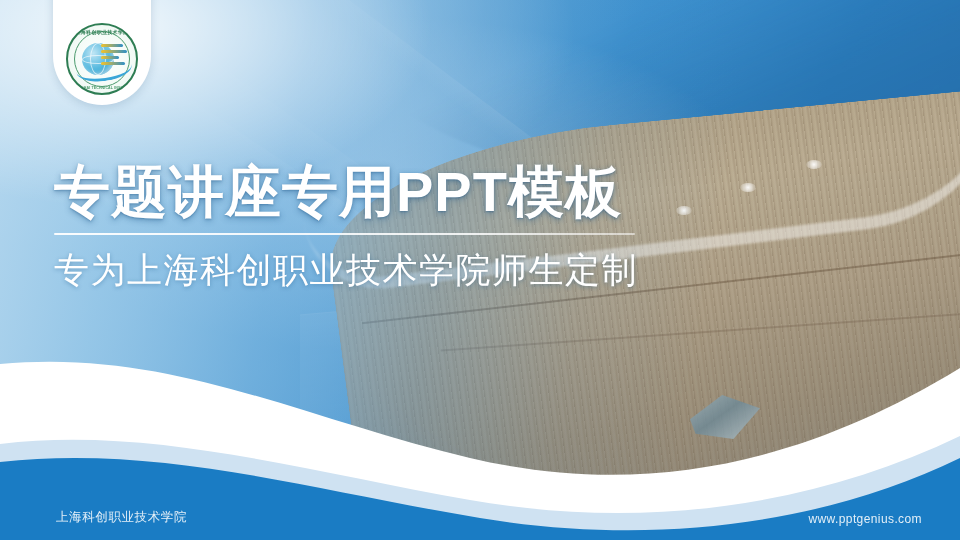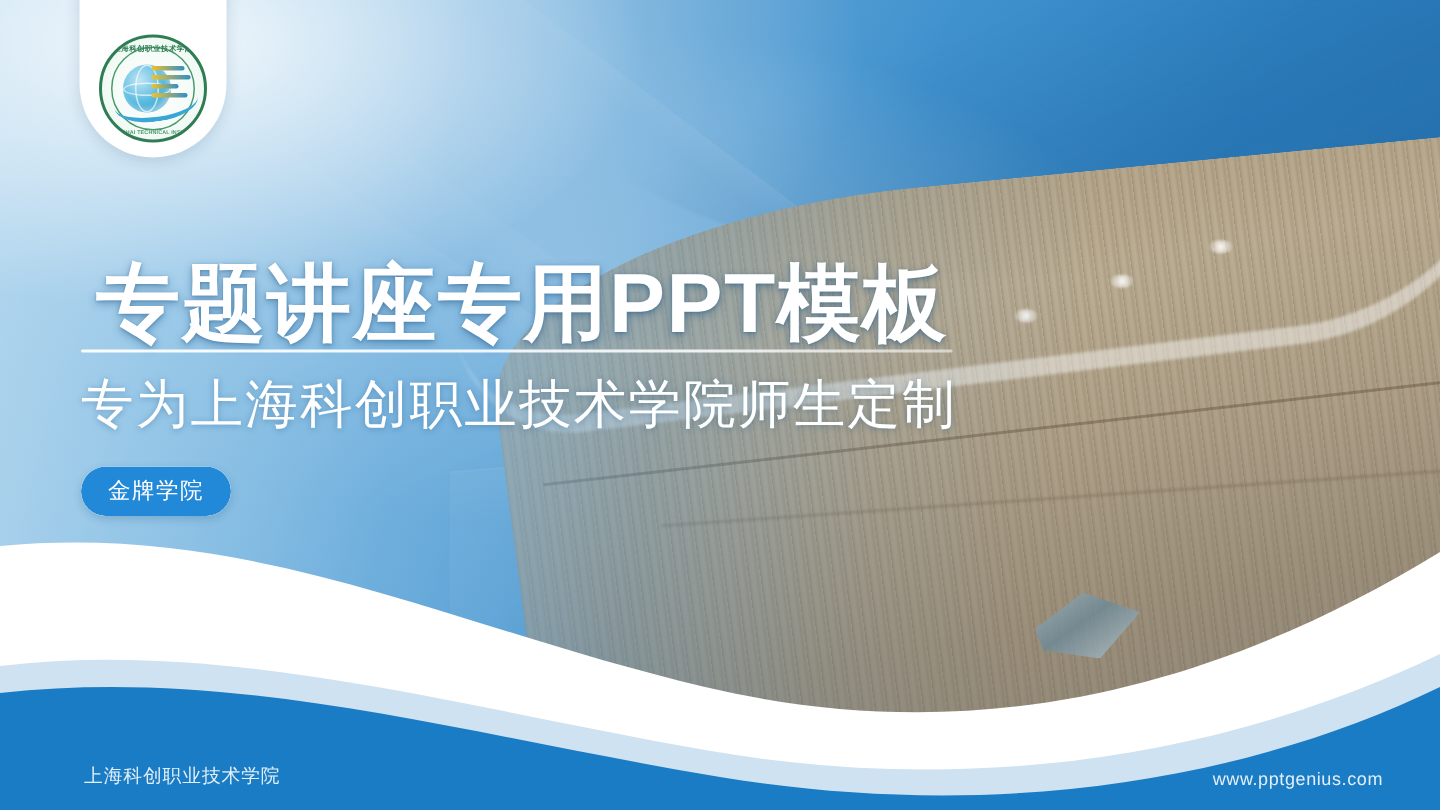--- a/index.html
+++ b/index.html
@@ -214,7 +214,7 @@
   .title {
     position: absolute;
     left: 54px; top: 163px;
-    margin: 10px;
+    margin: 0;
     font-size: 56px;
     line-height: 1.05;
     font-weight: bold;

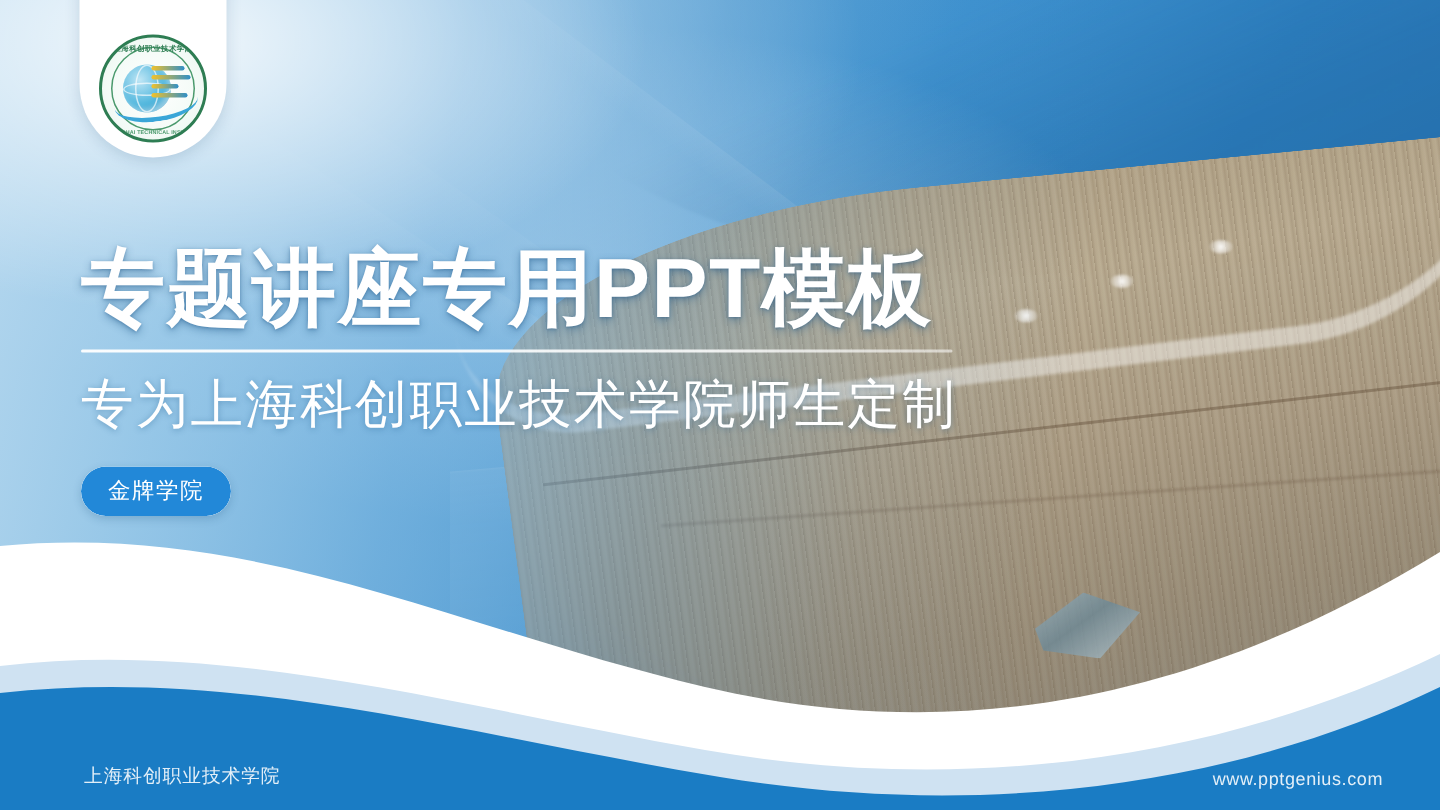--- a/index.html
+++ b/index.html
@@ -335,7 +335,6 @@
   <p class="subtitle">专为上海科创职业技术学院师生定制</p>
 
   <div class="pill">
-    <span class="pill-left">金牌学院</span>
   </div>
 
   <svg class="waves" viewBox="0 0 960 200" preserveAspectRatio="none">

